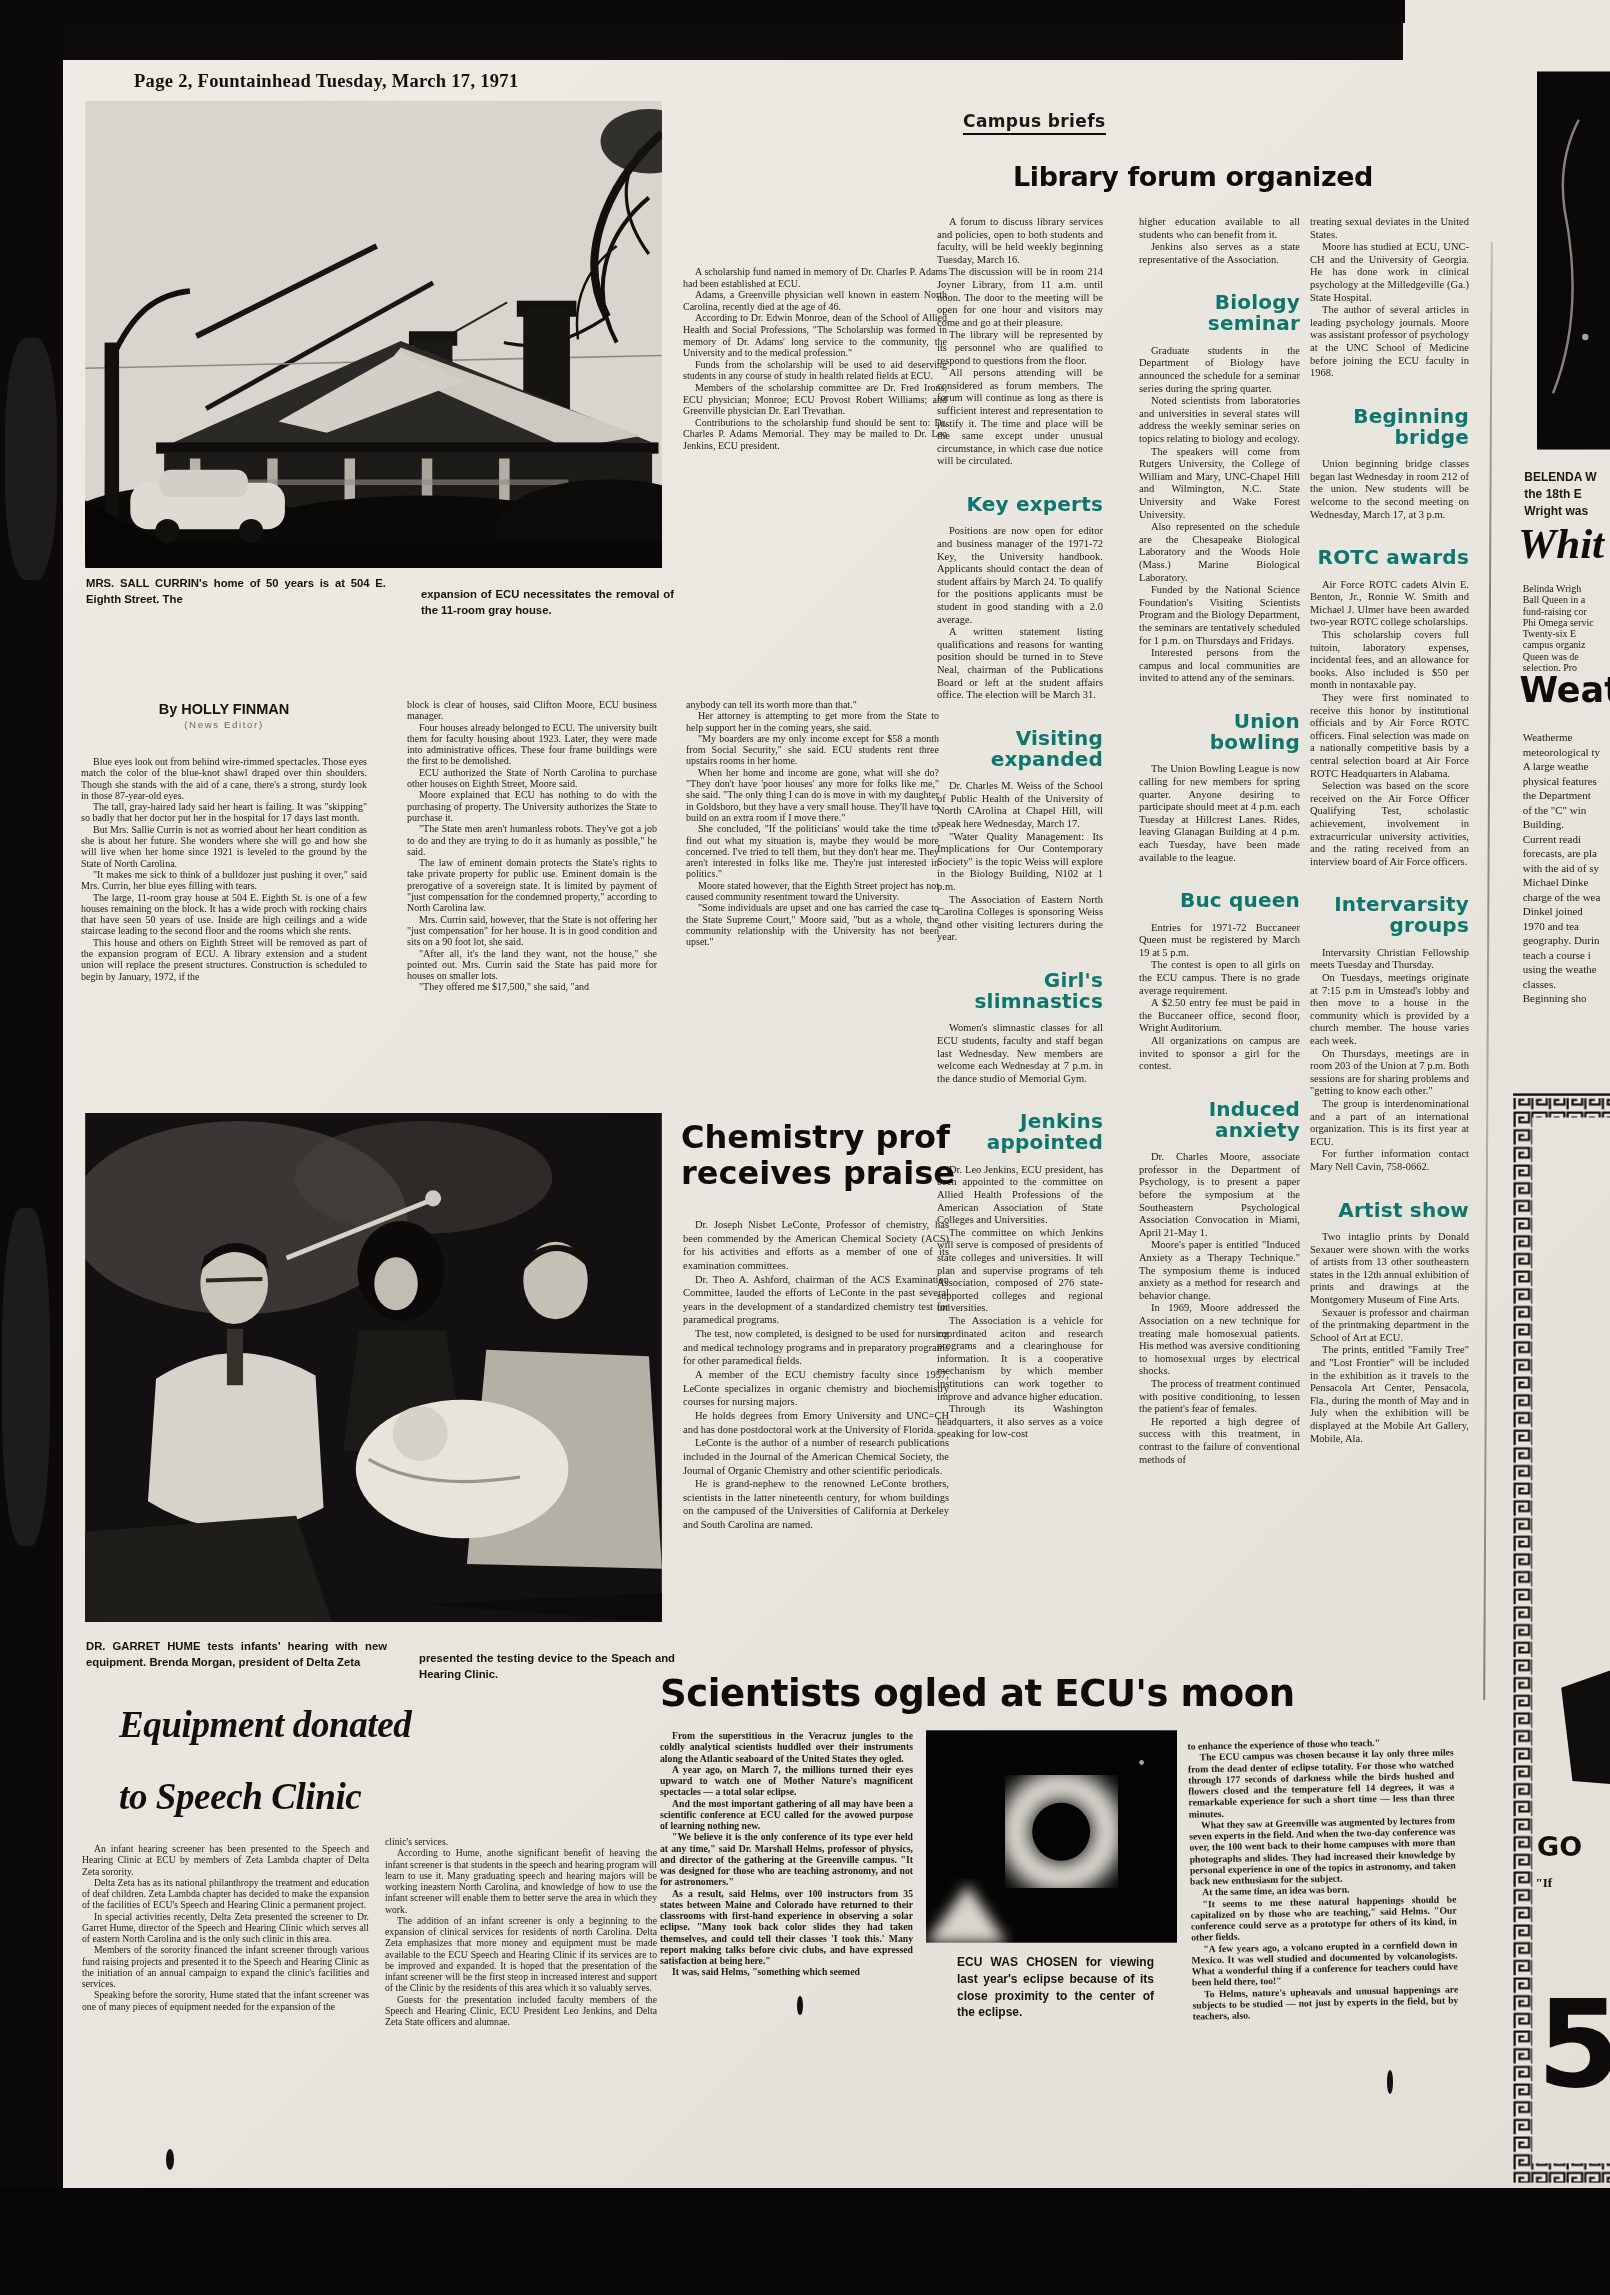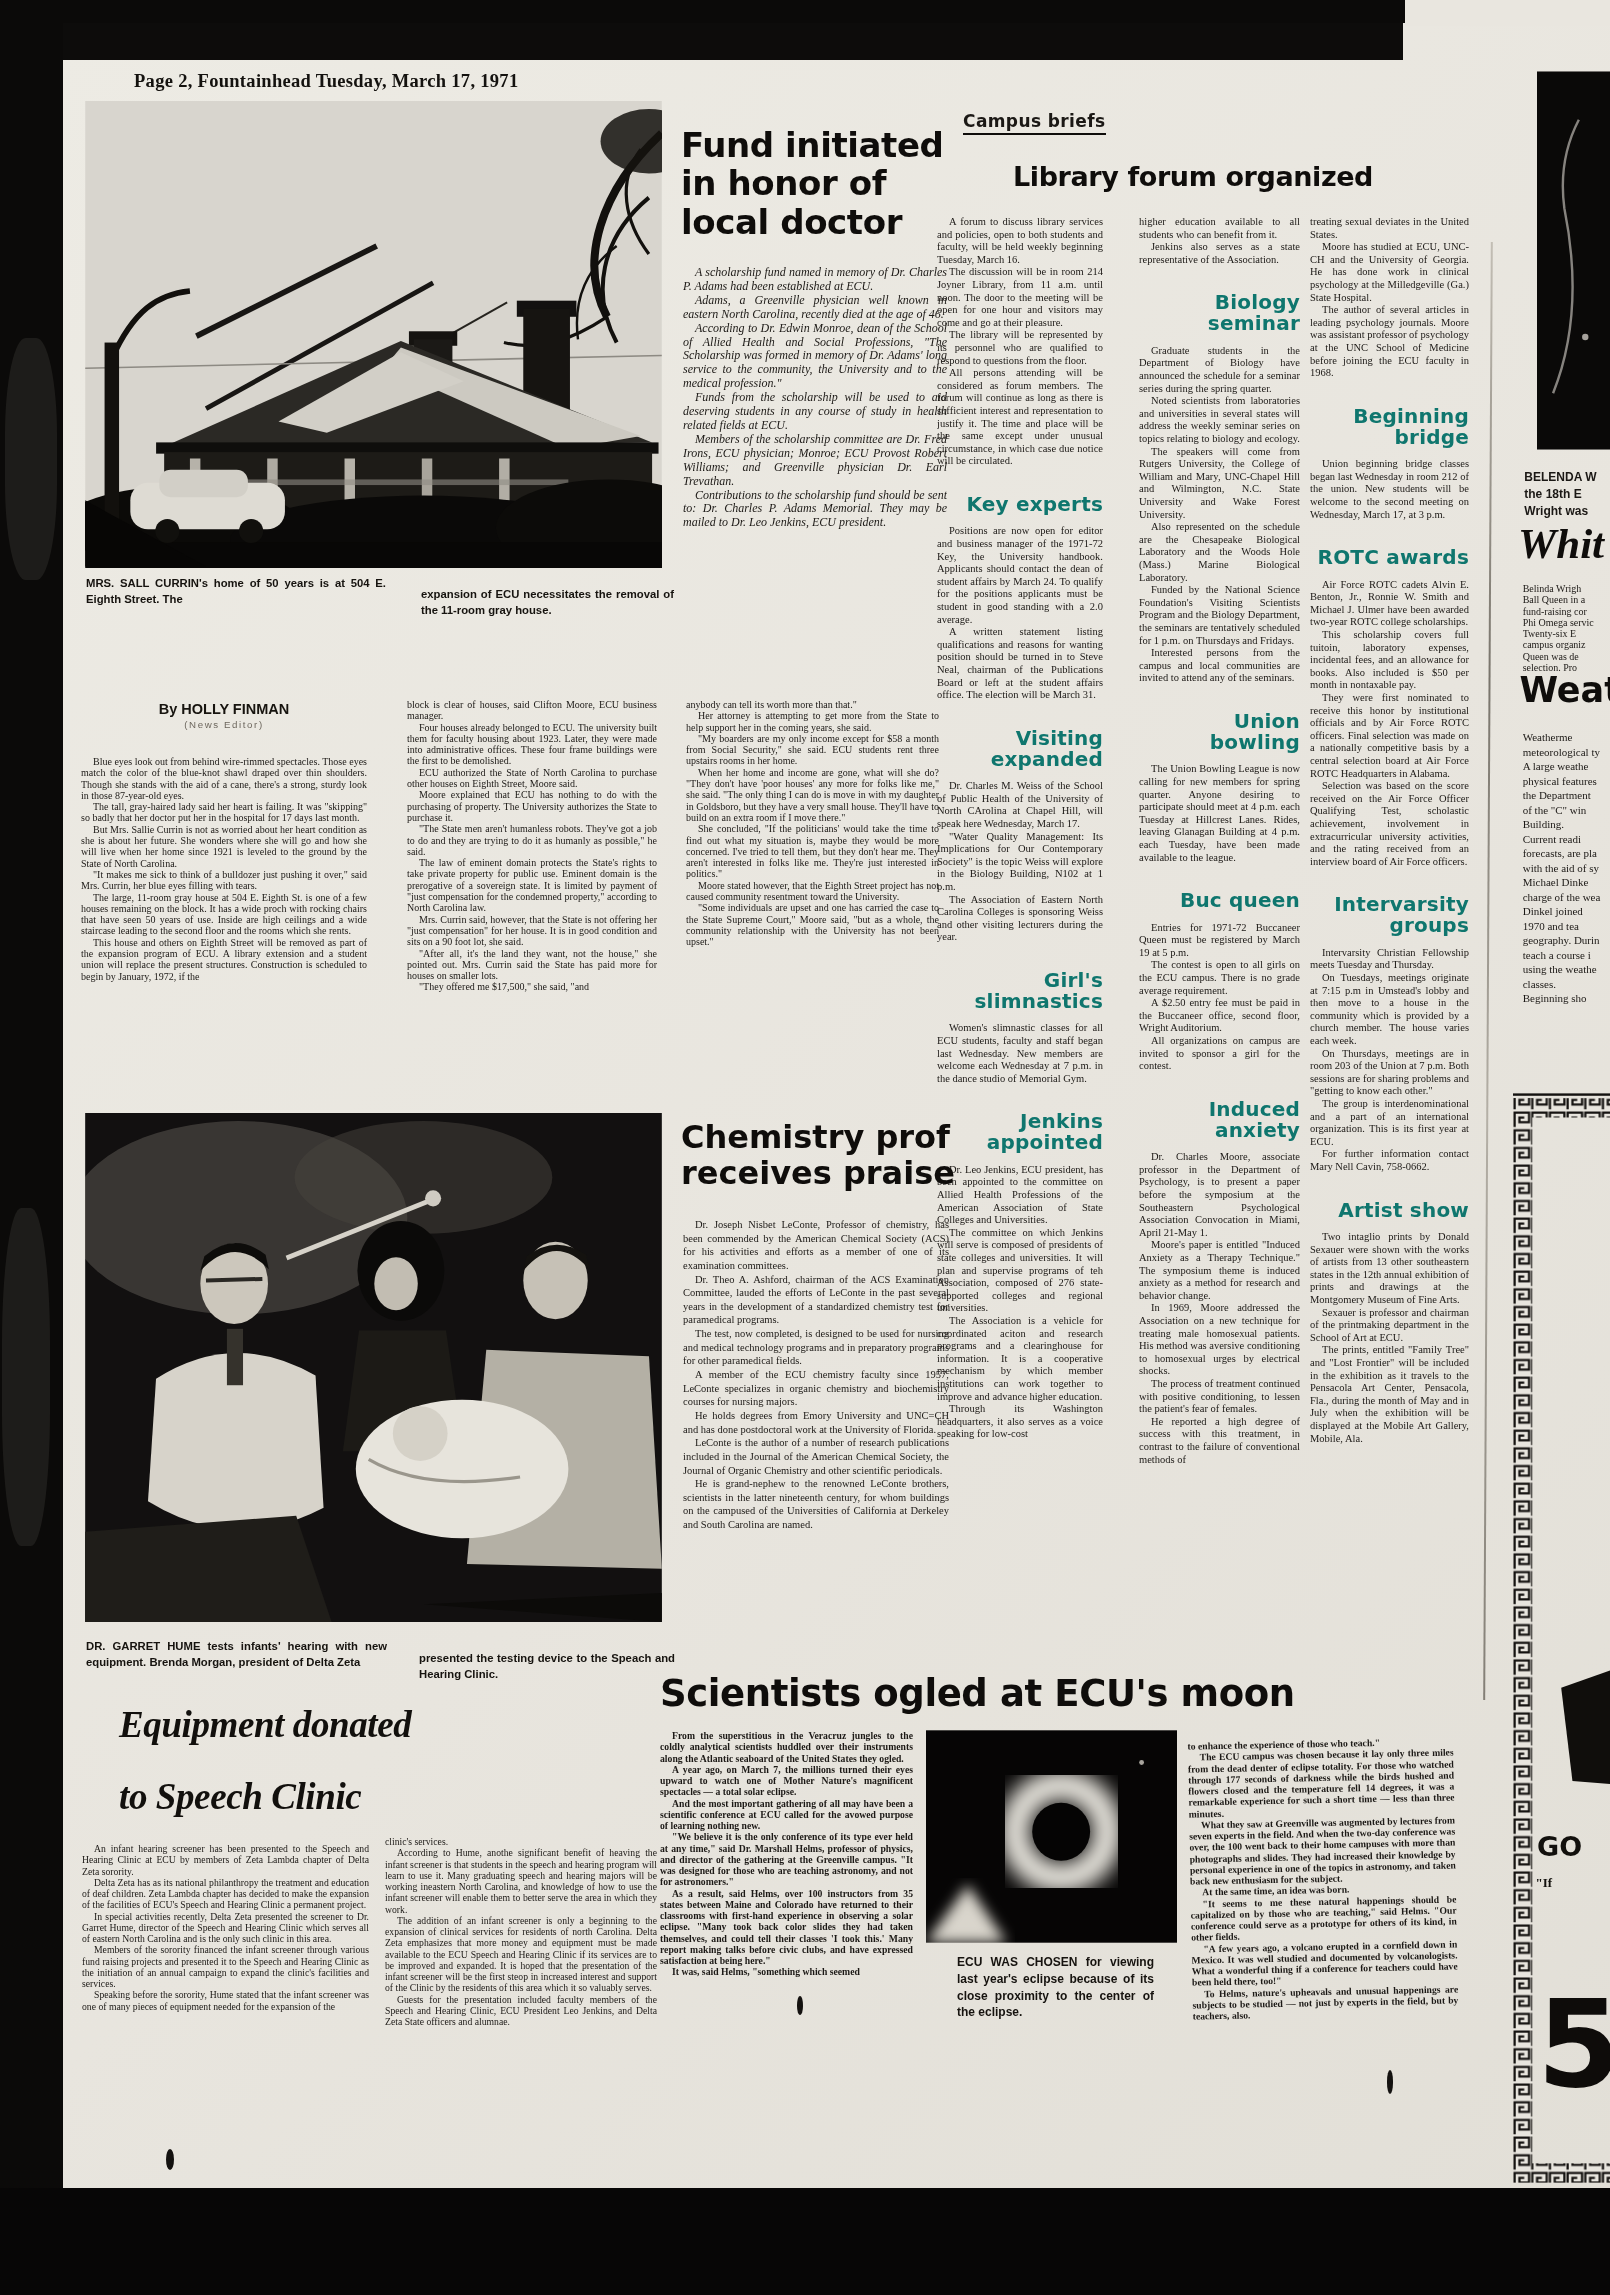--- a/index.html
+++ b/index.html
@@ -170,7 +170,6 @@
   <div class="abs caption cap1a">MRS. SALL CURRIN's home of 50 years is at 504 E. Eighth Street. The</div>
   <div class="abs caption cap1b">expansion of ECU necessitates the removal of the 11-room gray house.</div>
 
-  <div class="abs head-black fund-head">Fund initiated in honor of local doctor</div>
   <div class="abs serif-col fund-body">
       <div class="it-p">A scholarship fund named in memory of Dr. Charles P. Adams had been established at ECU.</div>
       <div class="it-p">Adams, a Greenville physician well known in eastern North Carolina, recently died at the age of 46.</div>

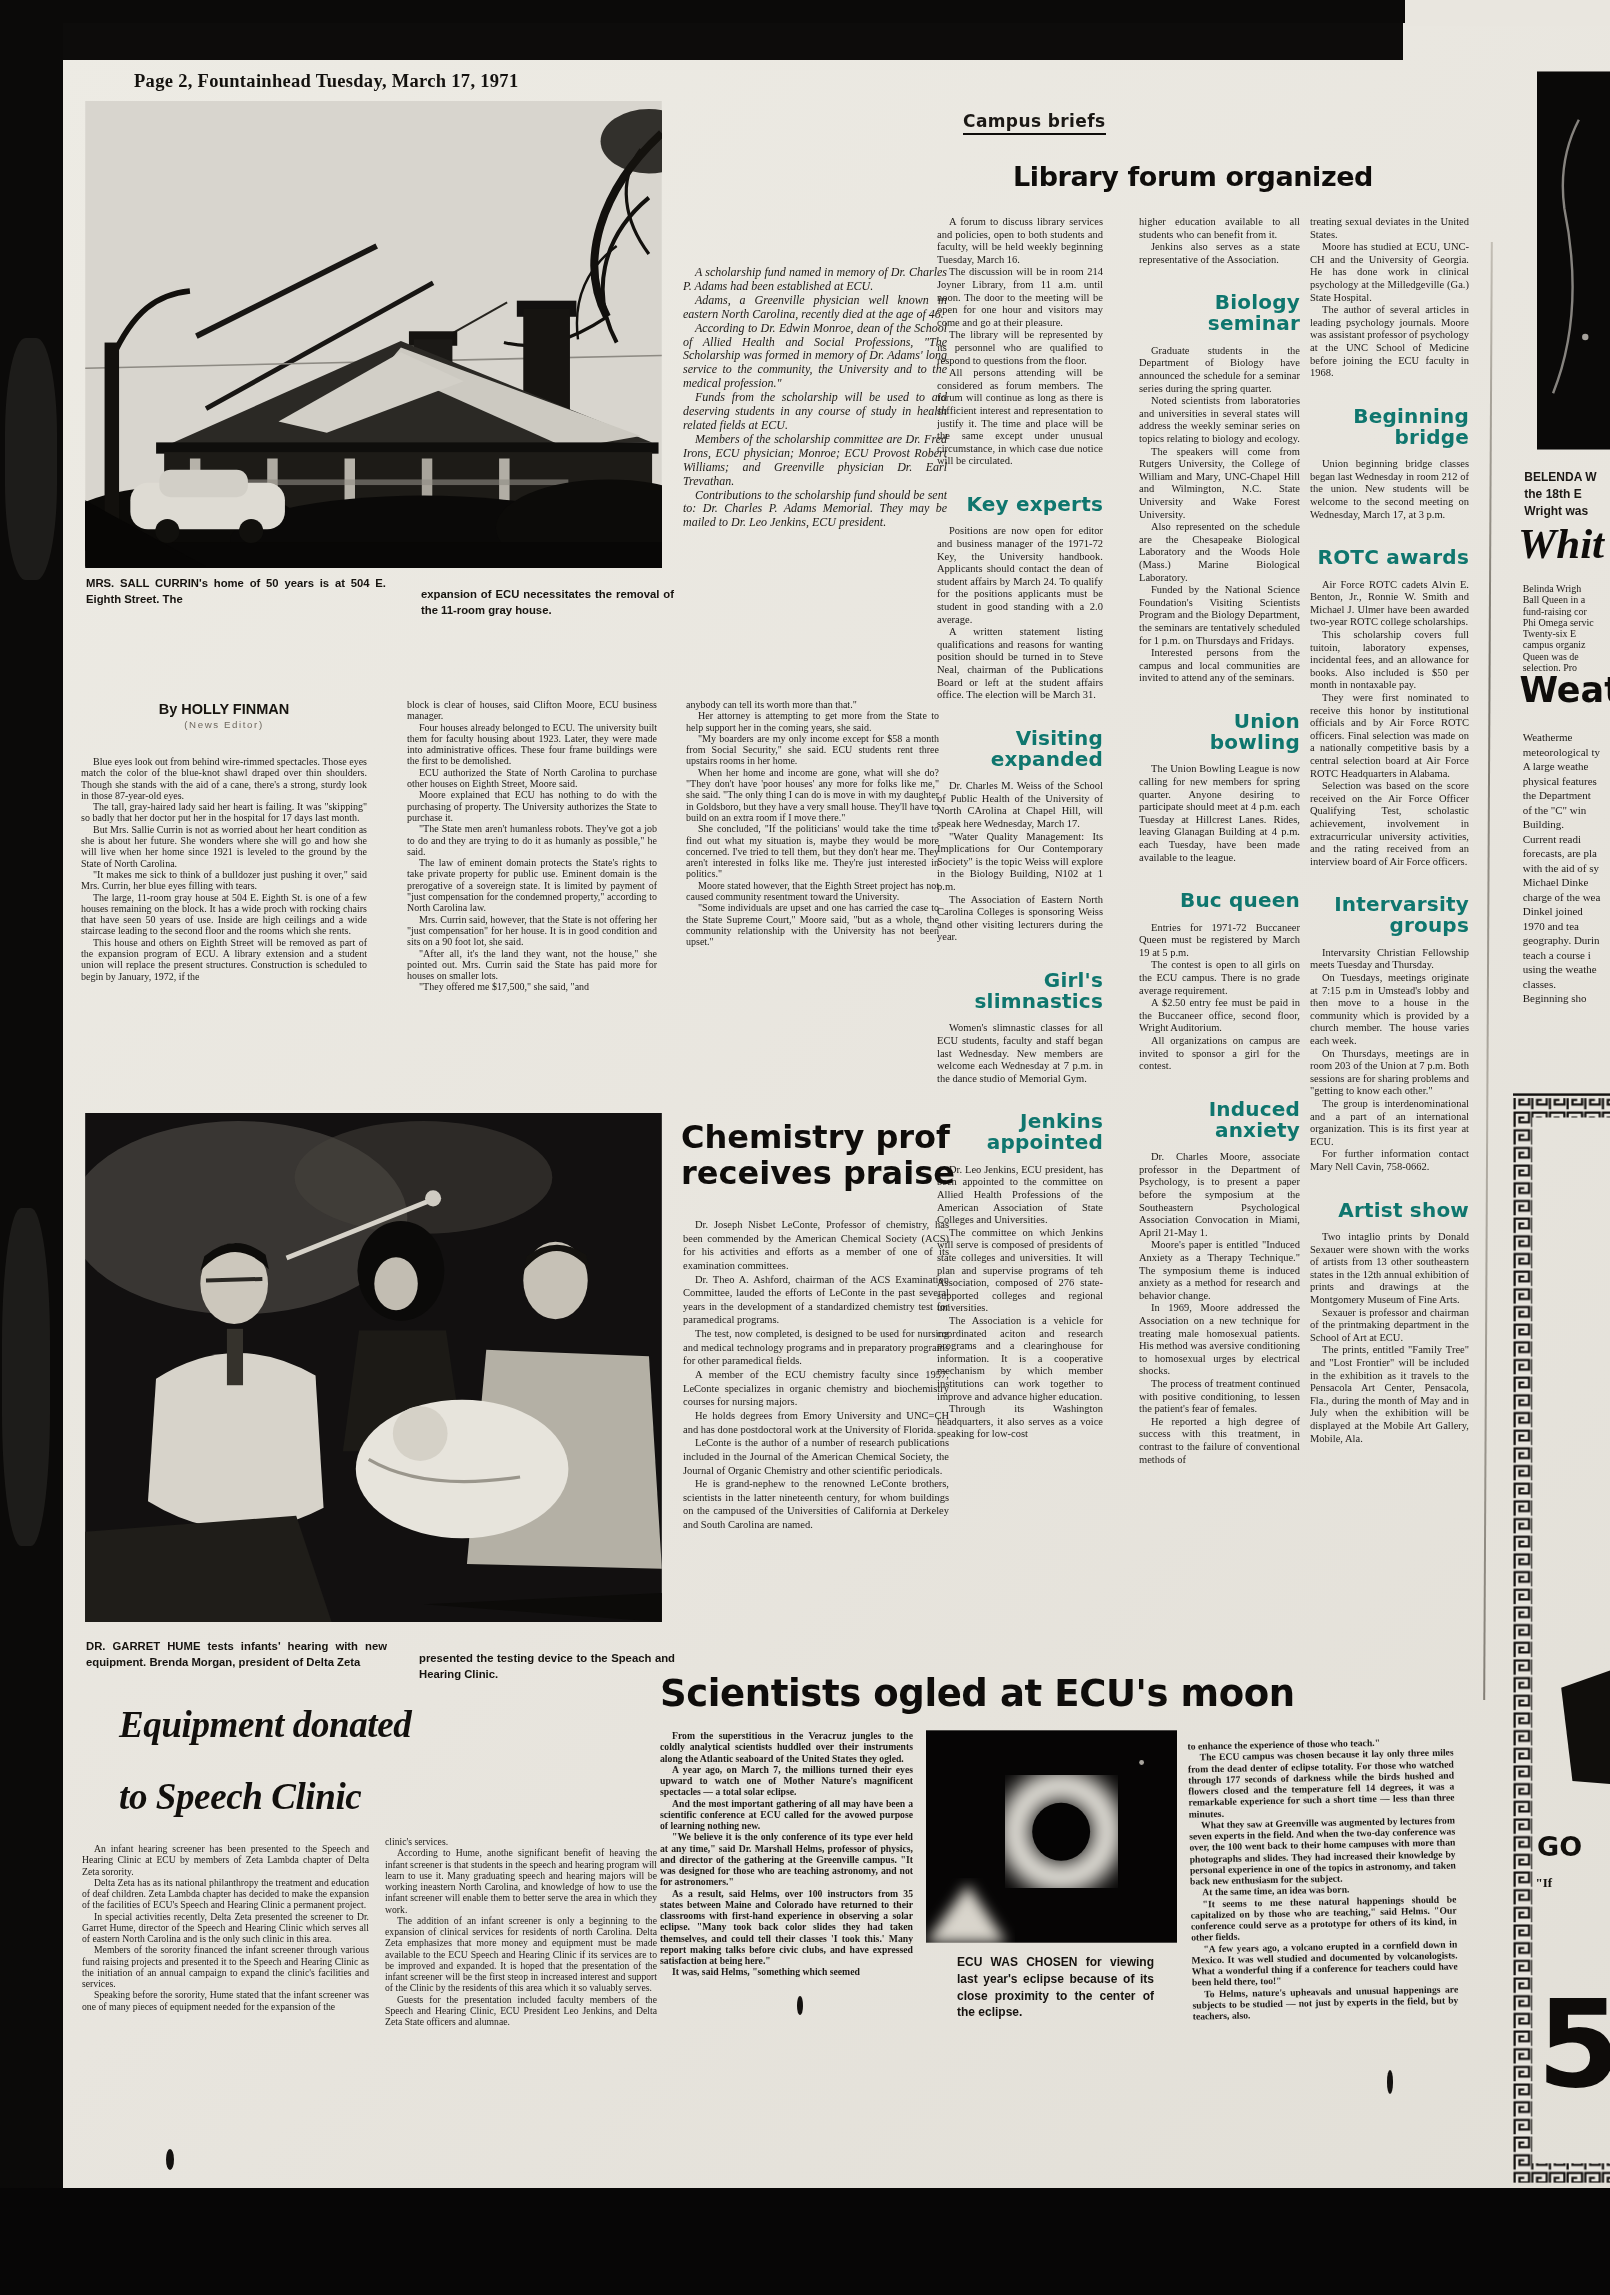--- a/index.html
+++ b/index.html
@@ -32,7 +32,7 @@
   .serif-col{font-family:"Liberation Serif",serif;color:#1c1916;text-align:justify;overflow:hidden;}
   .serif-col .it-p{text-indent:12px;margin:0;}
   .serif-col .it-f{text-indent:0;margin:0;}
-  .fund-body{left:683px;top:266px;width:264px;max-height:274px;font-size:12px;line-height:1.16;font-style:italic;}
+  .fund-body{left:683px;top:266px;width:264px;max-height:274px;font-size:10px;line-height:1.16;}
   .home-col{font-size:10px;line-height:1.13;}
   .home-c1{left:81px;top:756px;width:286px;max-height:348px;}
   .home-c2{left:407px;top:699px;width:250px;max-height:404px;}

